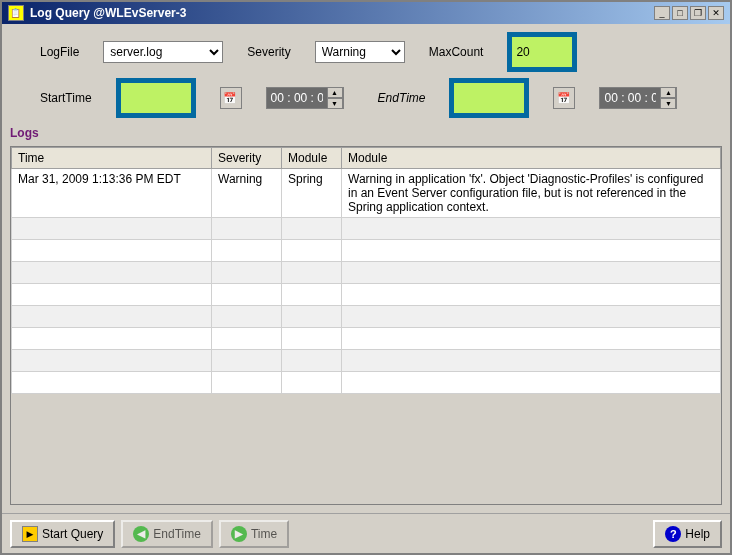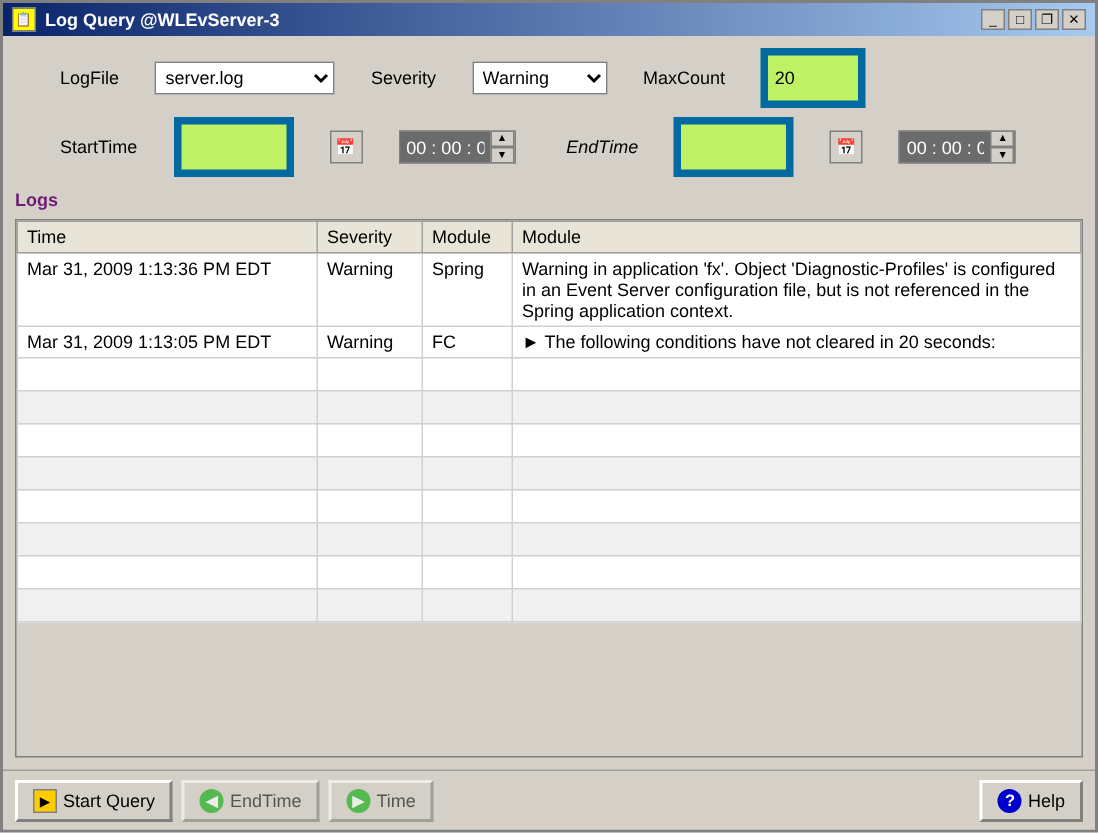--- a/index.html
+++ b/index.html
@@ -377,12 +377,6 @@
       <td>Spring</td>
       <td>Warning in application 'fx'.  Object 'Diagnostic-Profiles' is configured in an Event Server configuration file, but is not referenced in the Spring application context.</td>
     </tr>
-            <tr class="has-data">
-      <td>Mar 31, 2009 1:13:05 PM EDT</td>
-      <td>Warning</td>
-      <td>FC</td>
-      <td>► The following conditions have not cleared in 20 seconds:</td>
-    </tr>
             <tr class="empty-row">
       <td>&nbsp;</td>
       <td></td>

